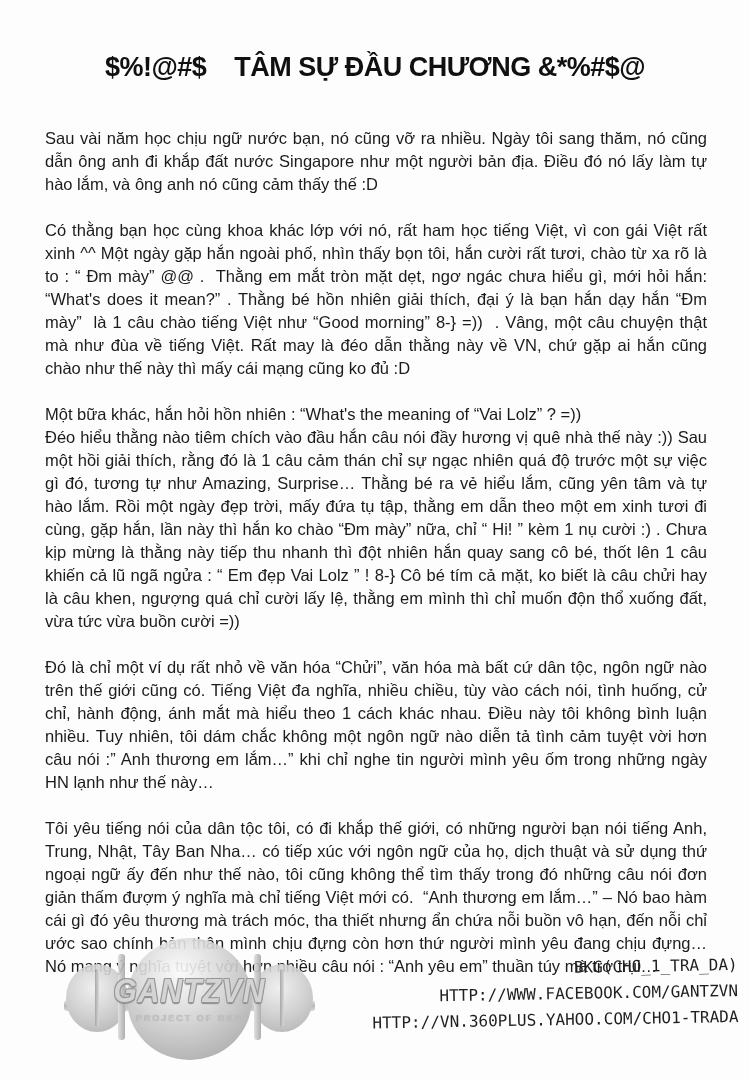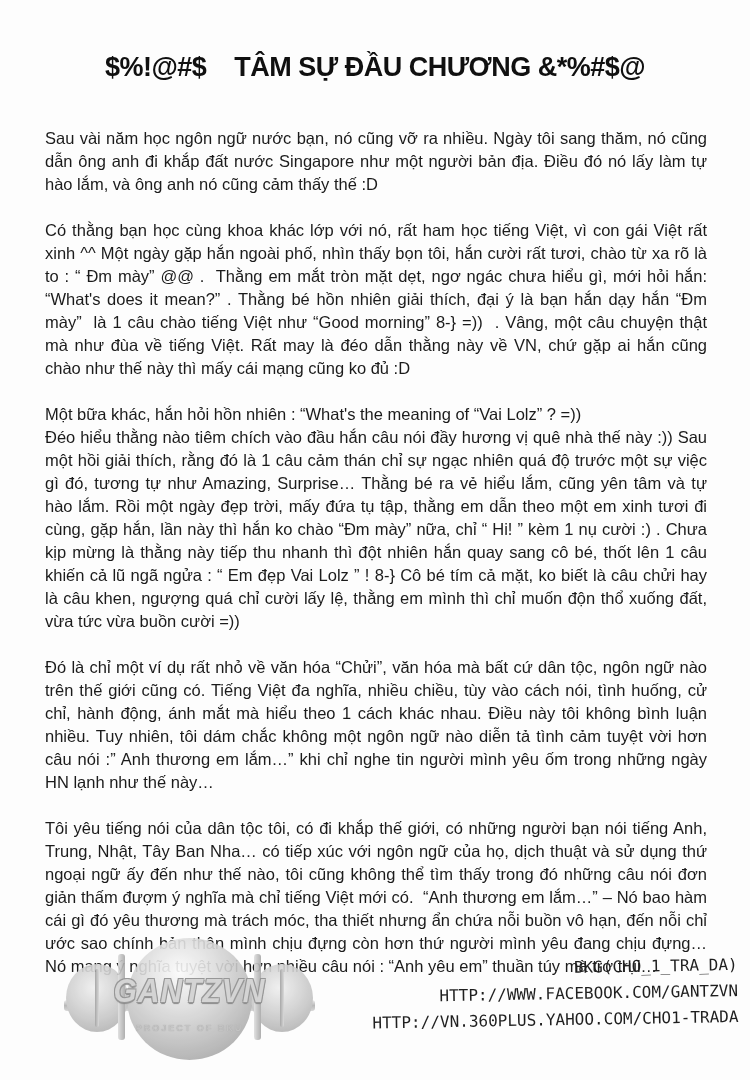--- a/index.html
+++ b/index.html
@@ -71,7 +71,7 @@
   <h1 class="title">$%!@#$    TÂM SỰ ĐẦU CHƯƠNG &amp;*%#$@</h1>
 
   <div class="body">
-    <p>Sau vài năm học ngôn ngữ nước bạn, nó cũng vỡ ra nhiều. Ngày tôi sang thăm, nó cũng dẫn ông anh đi khắp đất nước Singapore như một người bản địa. Điều đó nó lấy làm tự hào lắm, và ông anh nó cũng cảm thấy thế :D</p>
+    <p>Sau vài năm học chịu ngữ nước bạn, nó cũng vỡ ra nhiều. Ngày tôi sang thăm, nó cũng dẫn ông anh đi khắp đất nước Singapore như một người bản địa. Điều đó nó lấy làm tự hào lắm, và ông anh nó cũng cảm thấy thế :D</p>
     <p>Có thằng bạn học cùng khoa khác lớp với nó, rất ham học tiếng Việt, vì con gái Việt rất xinh ^^ Một ngày gặp hắn ngoài phố, nhìn thấy bọn tôi, hắn cười rất tươi, chào từ xa rõ là to : “ Đm mày” @@ .  Thằng em mắt tròn mặt dẹt, ngơ ngác chưa hiểu gì, mới hỏi hắn: “What's does it mean?” . Thằng bé hồn nhiên giải thích, đại ý là bạn hắn dạy hắn “Đm mày”  là 1 câu chào tiếng Việt như “Good morning” 8-} =))  . Vâng, một câu chuyện thật mà như đùa về tiếng Việt. Rất may là đéo dẫn thằng này về VN, chứ gặp ai hắn cũng chào như thế này thì mấy cái mạng cũng ko đủ :D</p>
     <p>Một bữa khác, hắn hỏi hồn nhiên : “What's the meaning of “Vai Lolz” ? =))
 Đéo hiểu thằng nào tiêm chích vào đầu hắn câu nói đầy hương vị quê nhà thế này :)) Sau một hồi giải thích, rằng đó là 1 câu cảm thán chỉ sự ngạc nhiên quá độ trước một sự việc gì đó, tương tự như Amazing, Surprise… Thằng bé ra vẻ hiểu lắm, cũng yên tâm và tự hào lắm. Rồi một ngày đẹp trời, mấy đứa tụ tập, thằng em dẫn theo một em xinh tươi đi cùng, gặp hắn, lần này thì hắn ko chào “Đm mày” nữa, chỉ “ Hi! ” kèm 1 nụ cười :) . Chưa kịp mừng là thằng này tiếp thu nhanh thì đột nhiên hắn quay sang cô bé, thốt lên 1 câu khiến cả lũ ngã ngửa : “ Em đẹp Vai Lolz ” ! 8-} Cô bé tím cả mặt, ko biết là câu chửi hay là câu khen, ngượng quá chỉ cười lấy lệ, thằng em mình thì chỉ muốn độn thổ xuống đất, vừa tức vừa buồn cười =))</p>

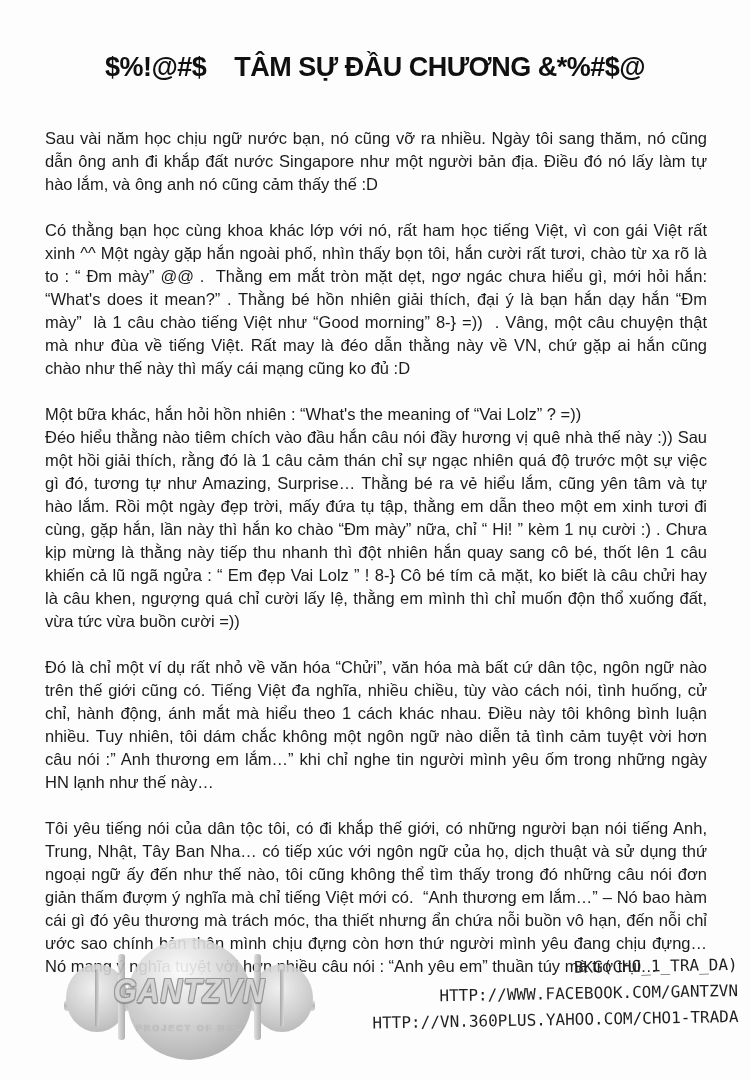--- a/index.html
+++ b/index.html
@@ -53,7 +53,7 @@
                  1px 1px 0 #8d8d8d, 0 2px 1px #7c7c7c;
   }
   .logo-subtitle {
-    margin-top:17px; font-size:9px; font-weight:700; letter-spacing:2px;
+    margin-top:7px; font-size:9px; font-weight:700; letter-spacing:2px;
     color:#bdbdbd; text-shadow:0 0 1px #979797;
   }
 

